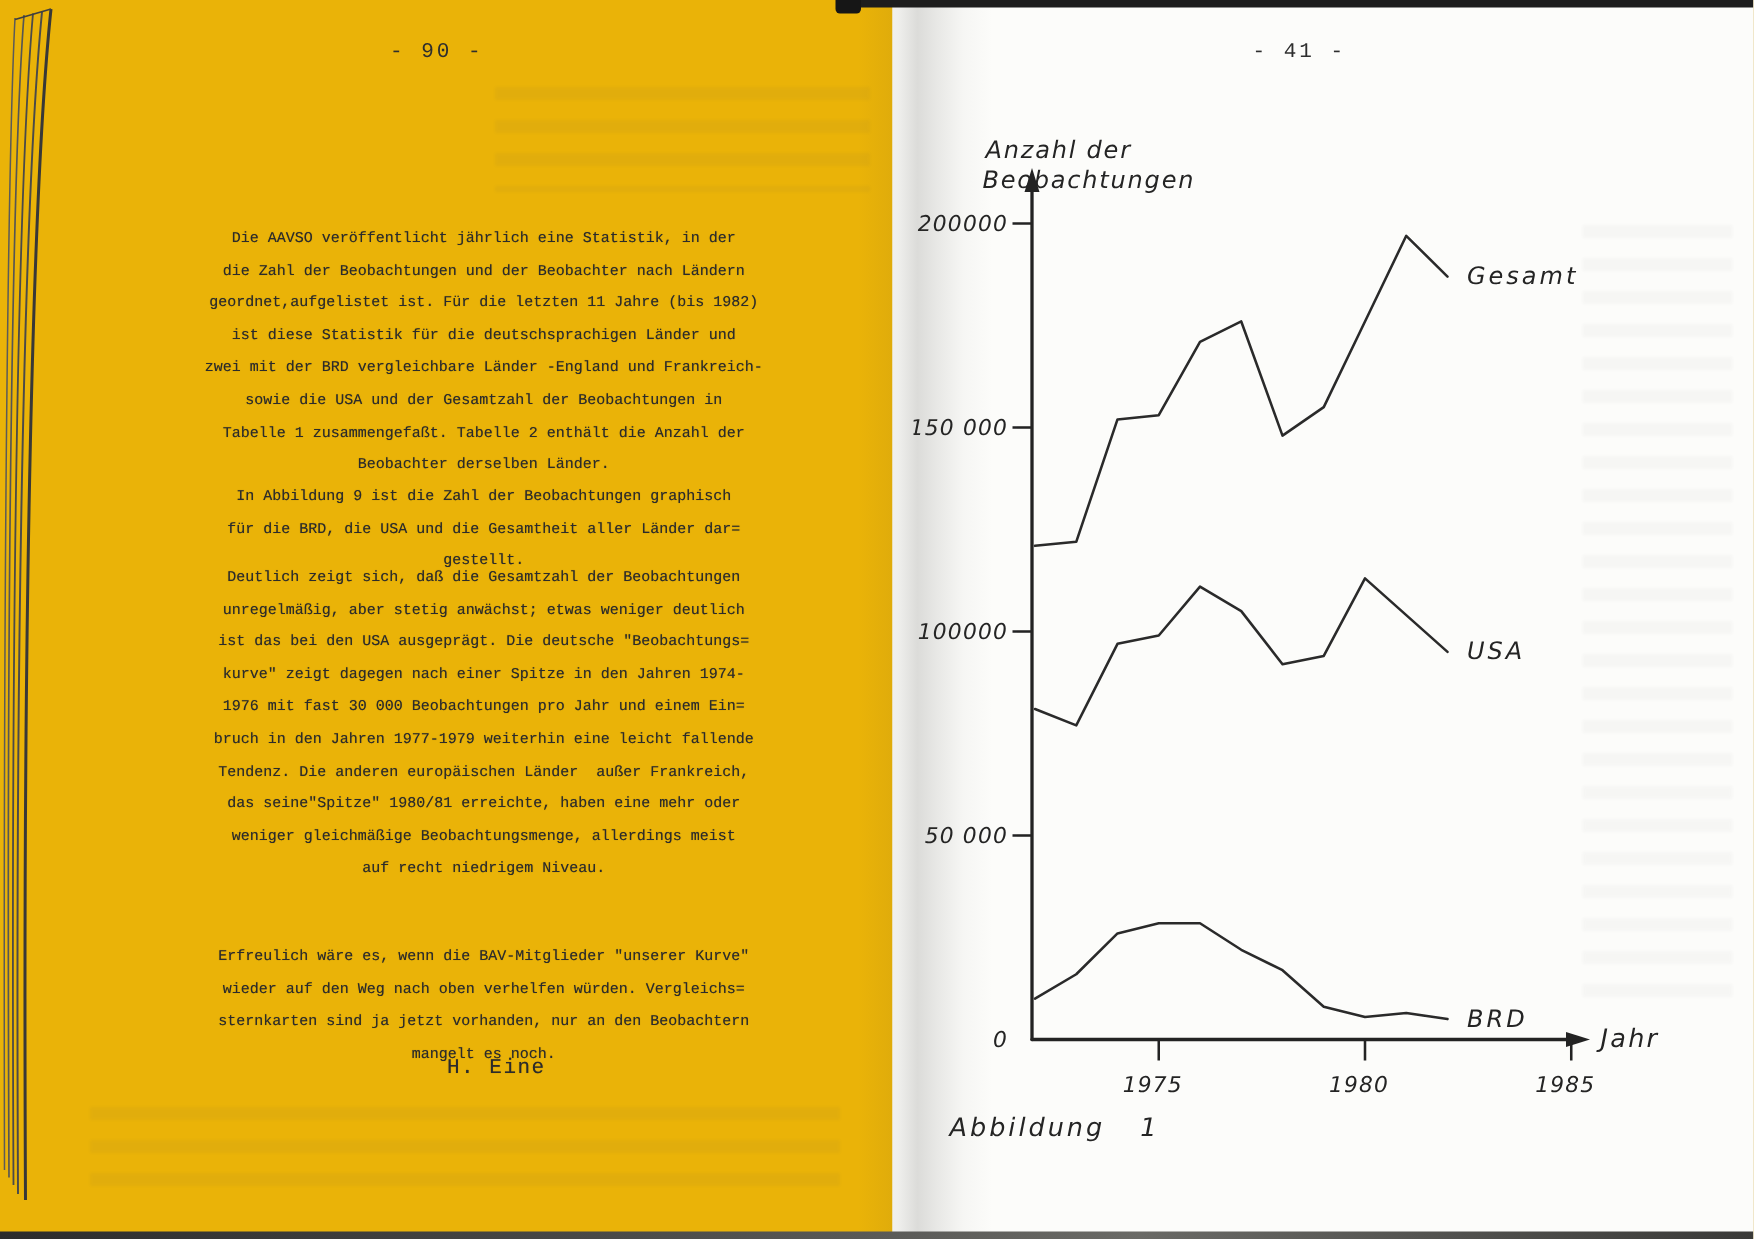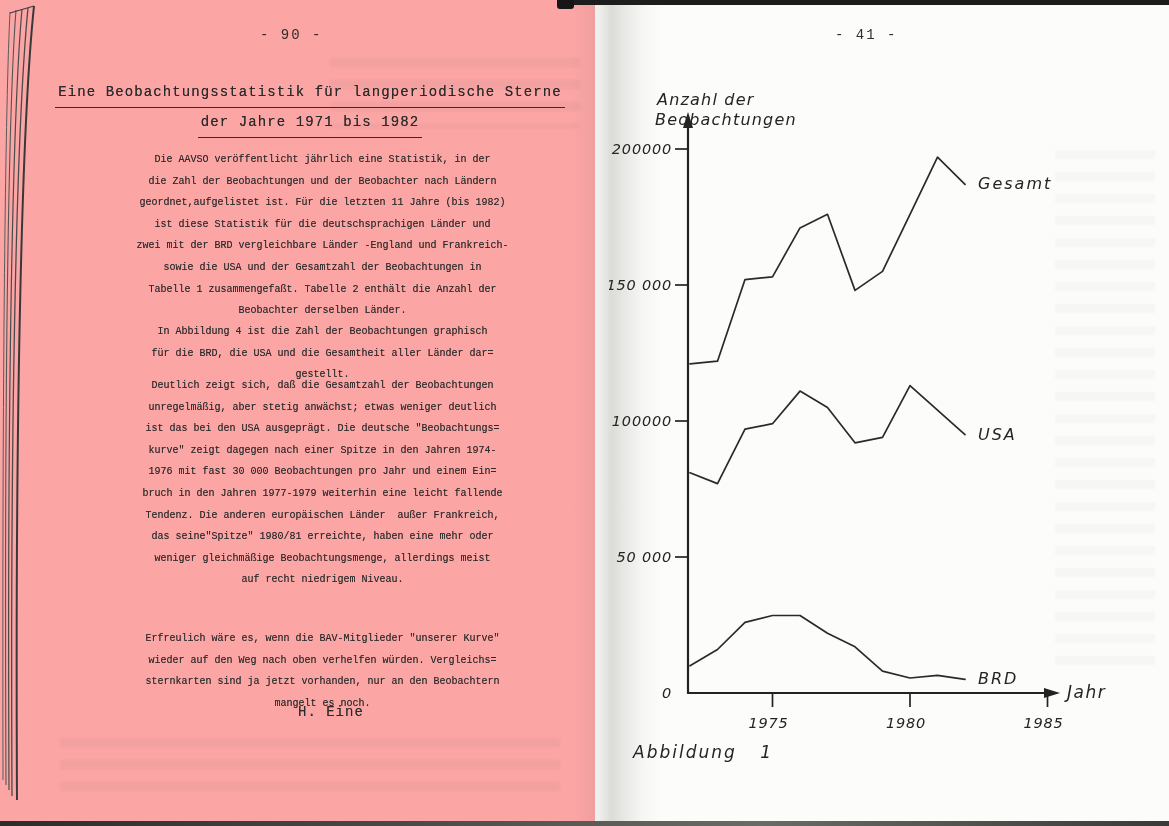--- a/index.html
+++ b/index.html
@@ -6,7 +6,7 @@
   .canvas{position:relative;width:1169px;height:826px;background:#fcfcfa;overflow:hidden;
           font-family:"Liberation Mono","DejaVu Sans Mono",monospace;color:#2b2b2b;}
   .page{position:absolute;top:0;height:826px;}
-  .page-left{left:0;width:595px;background:#fca5a5;}
+  .page-left{left:0;width:595px;background:#eab308;}
   .page-right{left:595px;width:574px;background:#fcfcfa;}
   .pagenum{position:absolute;font-size:14px;letter-spacing:2px;color:#2e2e2e;white-space:pre;}
   .title{position:absolute;left:40px;top:78px;width:540px;text-align:center;

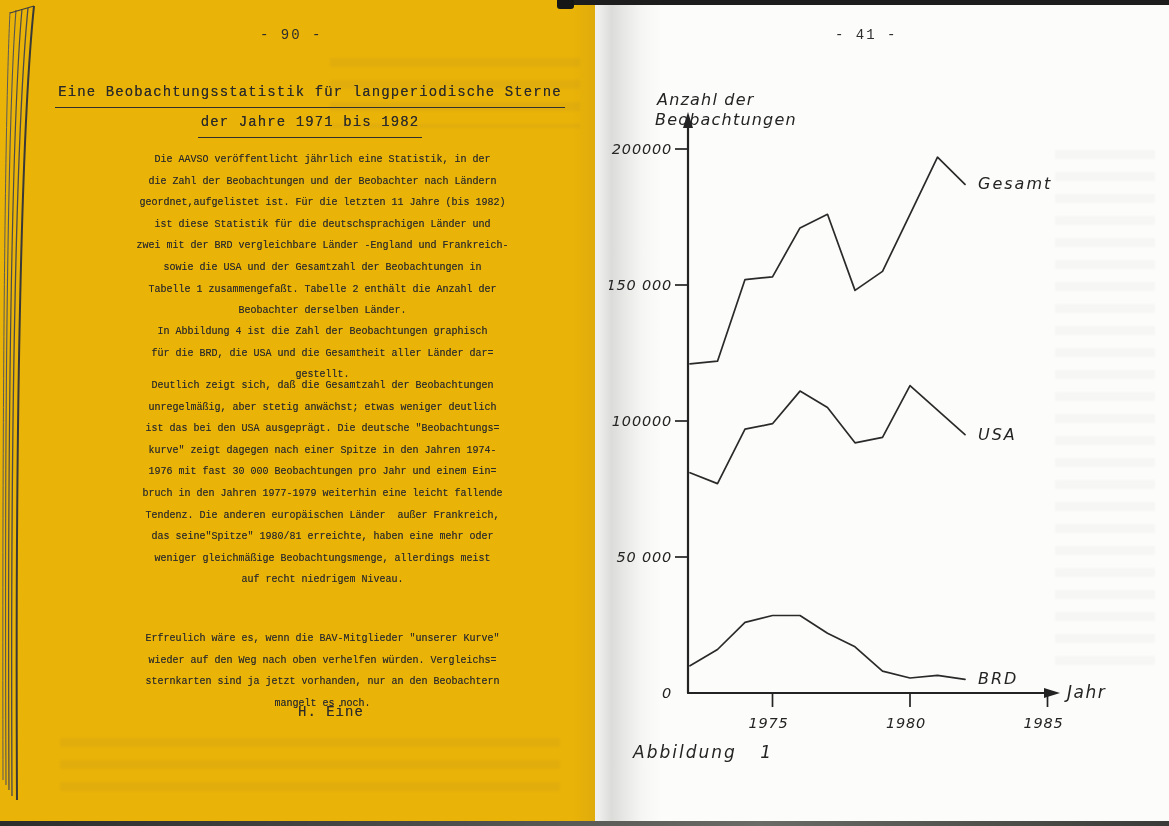--- a/index.html
+++ b/index.html
@@ -48,10 +48,6 @@
 
   <div class="page page-left">
     <div class="pagenum" style="left:260px;top:27px;">- 90 -</div>
-    <div class="title">
-      <span class="tline">Eine Beobachtungsstatistik für langperiodische Sterne</span><br>
-      <span class="tline">der Jahre 1971 bis 1982</span>
-    </div>
     <div class="para" style="top:149px;">Die AAVSO veröffentlicht jährlich eine Statistik, in der
 die Zahl der Beobachtungen und der Beobachter nach Ländern
 geordnet,aufgelistet ist. Für die letzten 11 Jahre (bis 1982)

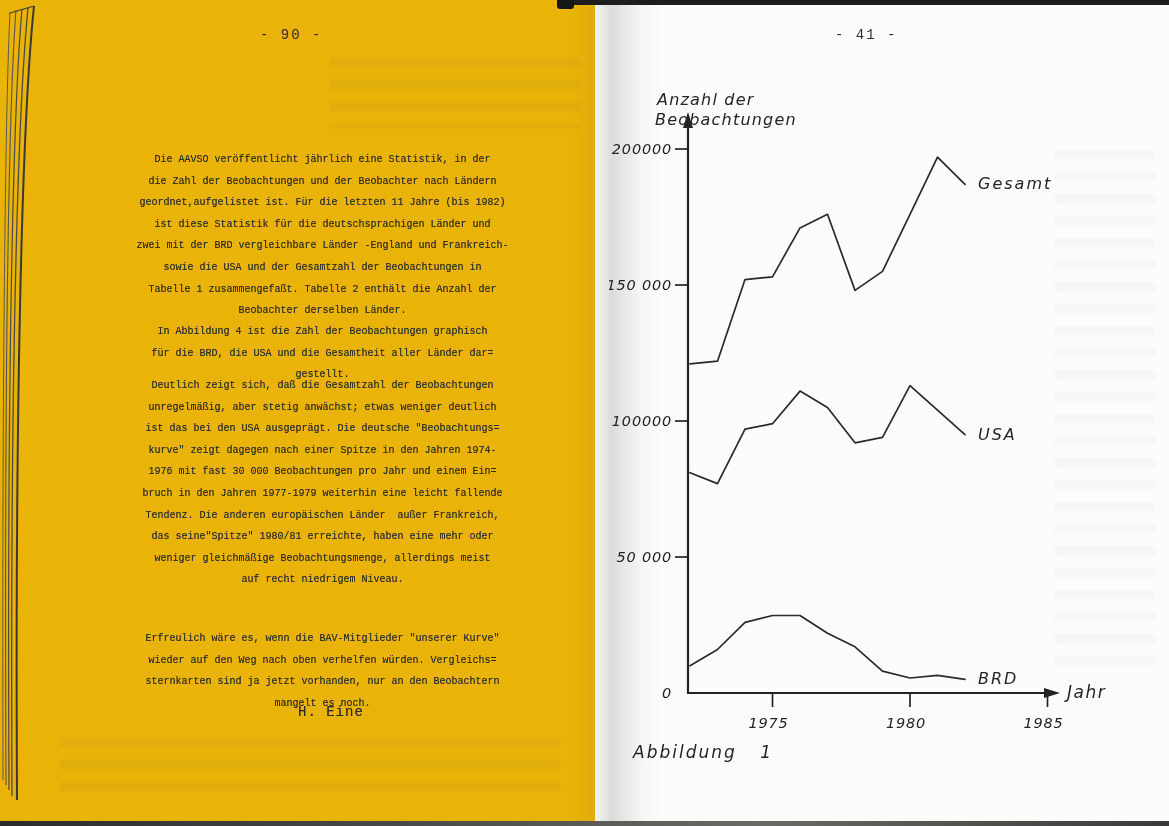--- a/index.html
+++ b/index.html
@@ -56,7 +56,7 @@
 sowie die USA und der Gesamtzahl der Beobachtungen in
 Tabelle 1 zusammengefaßt. Tabelle 2 enthält die Anzahl der
 Beobachter derselben Länder.</div>
-    <div class="para" style="top:321px;">In Abbildung 4 ist die Zahl der Beobachtungen graphisch
+    <div class="para" style="top:321px;">In Abbildung 9 ist die Zahl der Beobachtungen graphisch
 für die BRD, die USA und die Gesamtheit aller Länder dar=
 gestellt.</div>
     <div class="para" style="top:375px;">Deutlich zeigt sich, daß die Gesamtzahl der Beobachtungen

